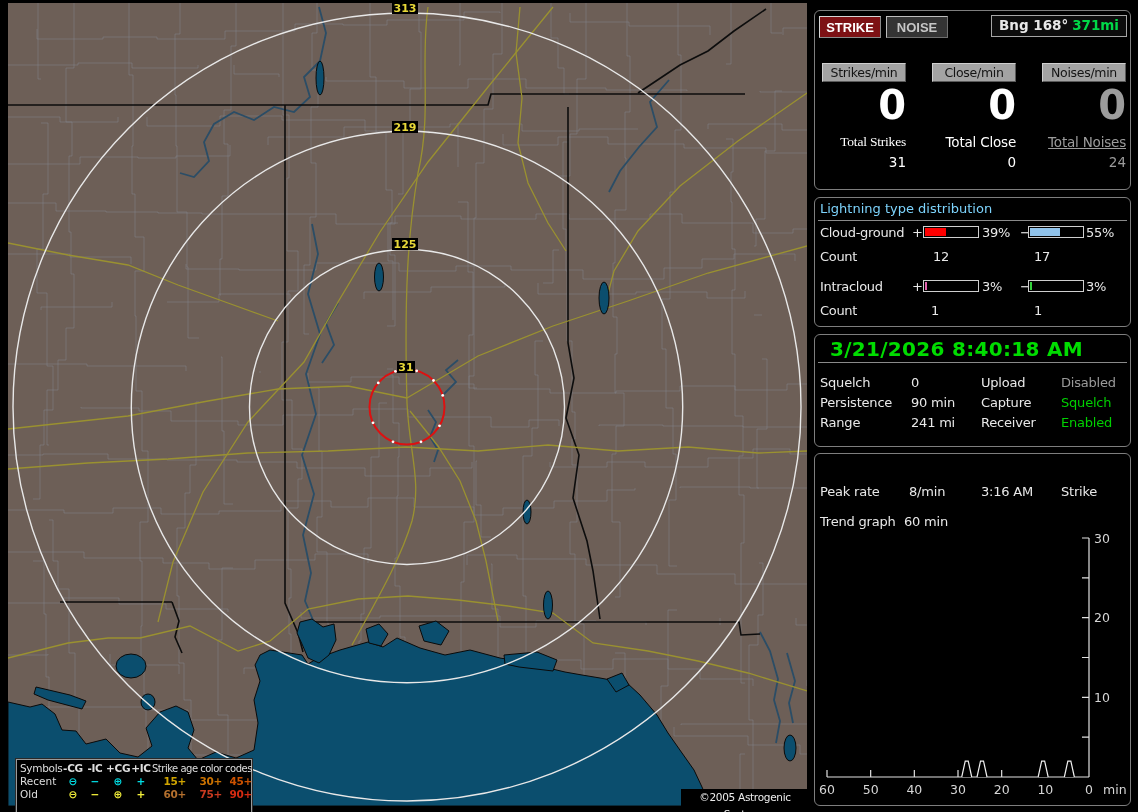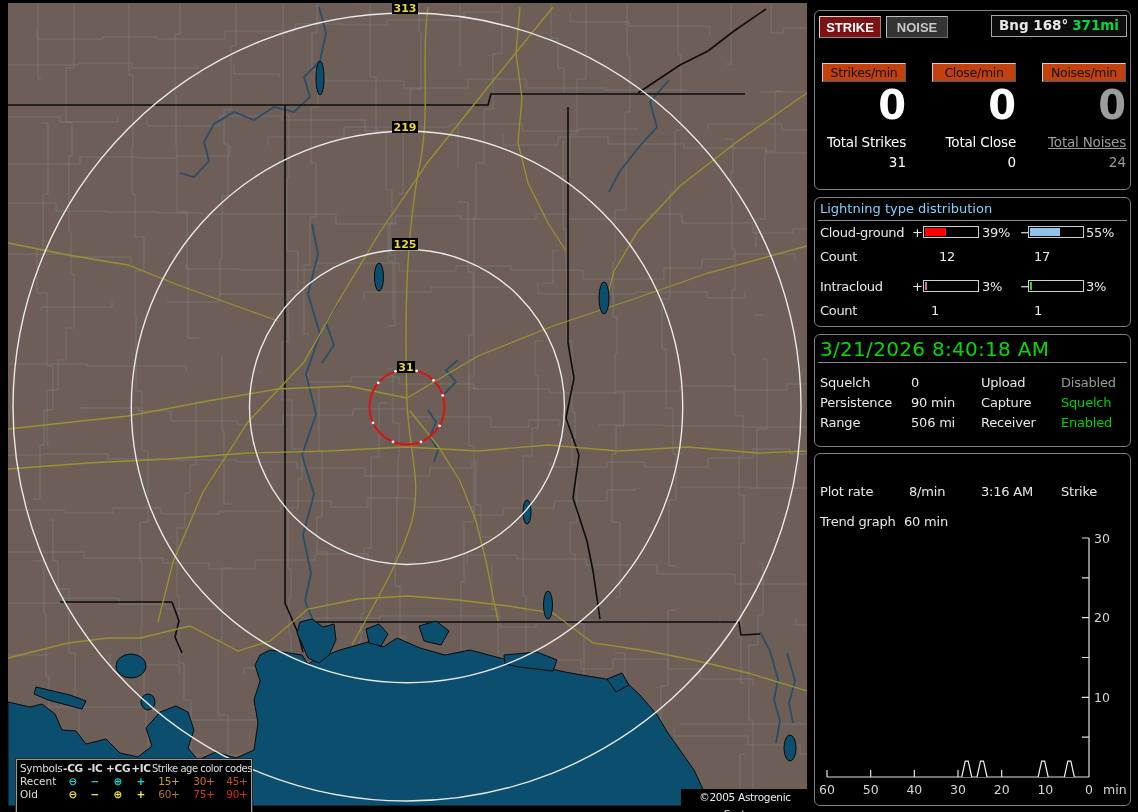--- a/index.html
+++ b/index.html
@@ -40,7 +40,7 @@
 
   .ccol{position:absolute;top:0;width:110px;height:100%;text-align:right}
   .ccol .chip{display:block;margin:52px 0 0 auto;width:84px;height:19px;box-sizing:border-box;
-        background:#c2410c;color:#141414;font-size:12.5px;line-height:17px;text-align:center;
+        background:#a3a3a3;color:#141414;font-size:12.5px;line-height:17px;text-align:center;
         border:1px solid;border-color:#cfcfcf #5a5a5a #5a5a5a #cfcfcf;letter-spacing:-0.3px;cursor:pointer}
   .ccol .rate{font-size:40px;font-weight:bold;line-height:40px;margin-top:3px}
   .ccol .tlabel{font-size:13.5px;margin-top:9px;letter-spacing:-0.2px}

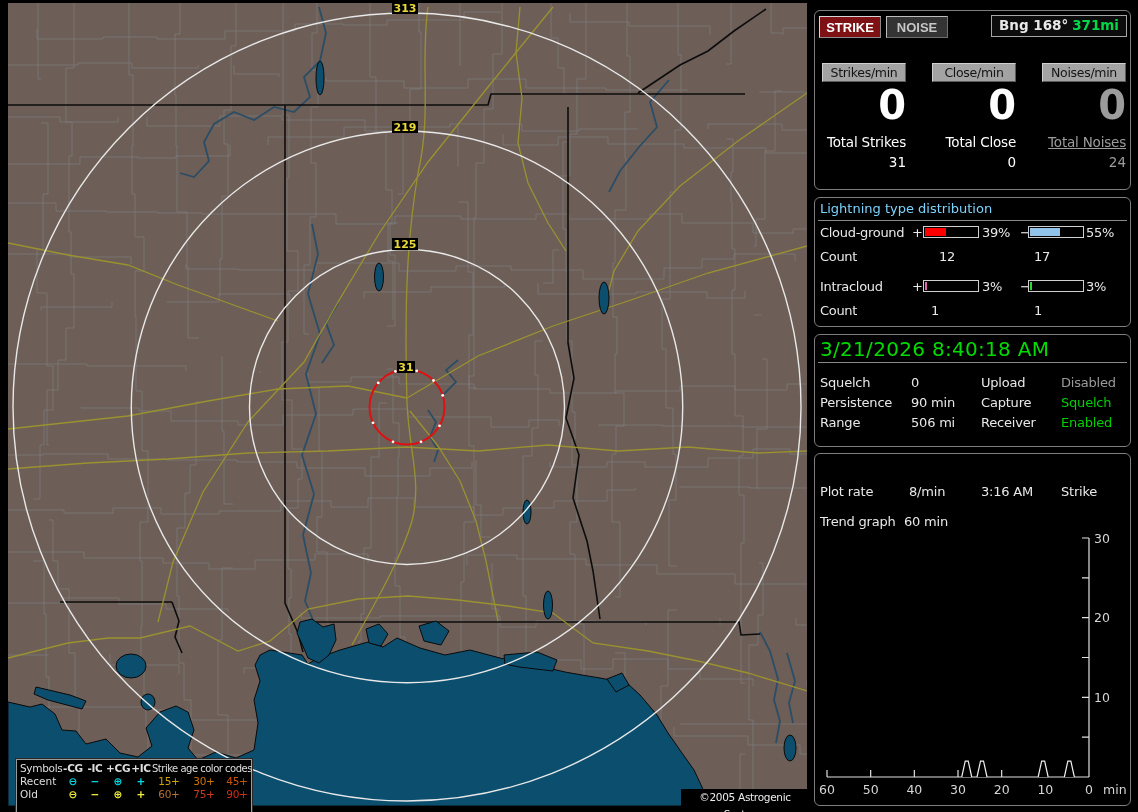--- a/index.html
+++ b/index.html
@@ -192,7 +192,7 @@
   <div class="ccol" style="right:224px">
     <span class="chip">Strikes/min</span>
     <div class="rate" style="color: rgb(255, 255, 255);">0</div>
-    <div class="tlabel" style="color: rgb(255, 255, 255);">Total Strikes</div>
+    <div class="tlabel" style="color: rgb(255, 255, 255); font-family: Liberation Serif, serif;">Total Strikes</div>
     <div class="tval" style="color: rgb(255, 255, 255);">31</div>
   </div>
   <div class="ccol" style="right:114px">

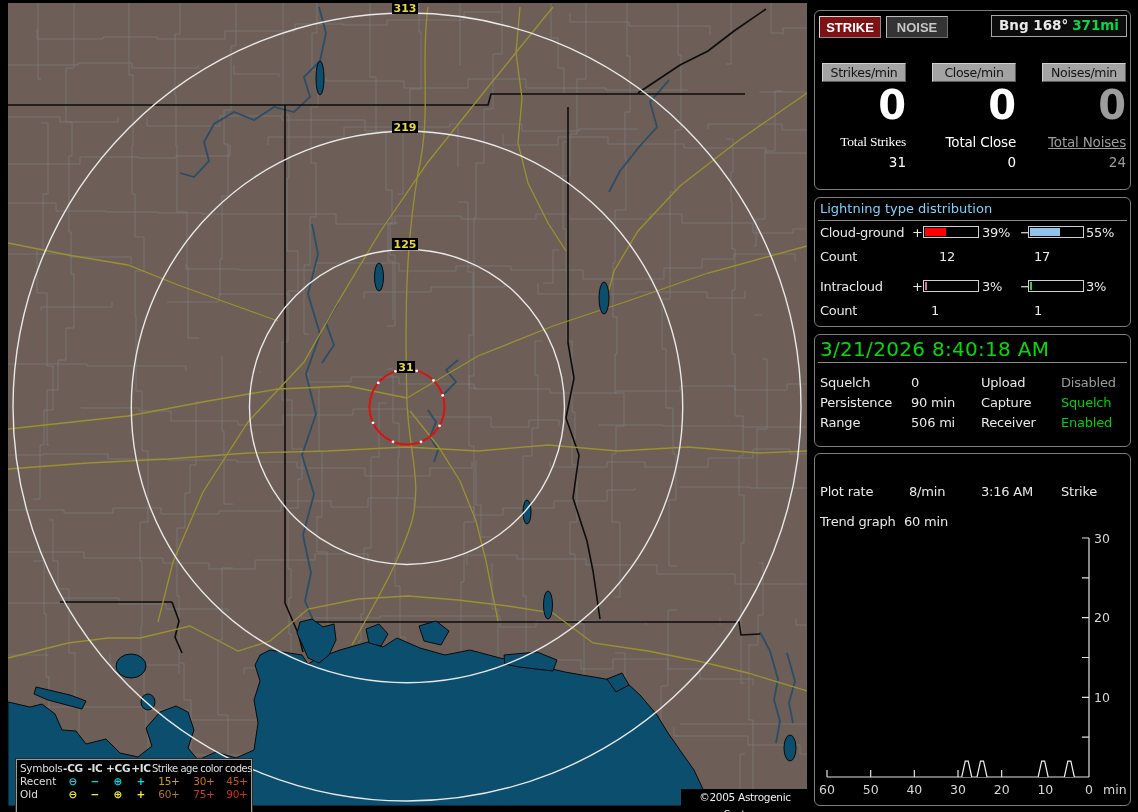--- a/index.html
+++ b/index.html
@@ -228,7 +228,7 @@
   </div>
   <div class="drow" style="top:51px">
     <span style="left:5px">Count</span>
-    <span style="left:124px">12</span>
+    <span style="left:118px">12</span>
     <span style="left:219px">17</span>
   </div>
 

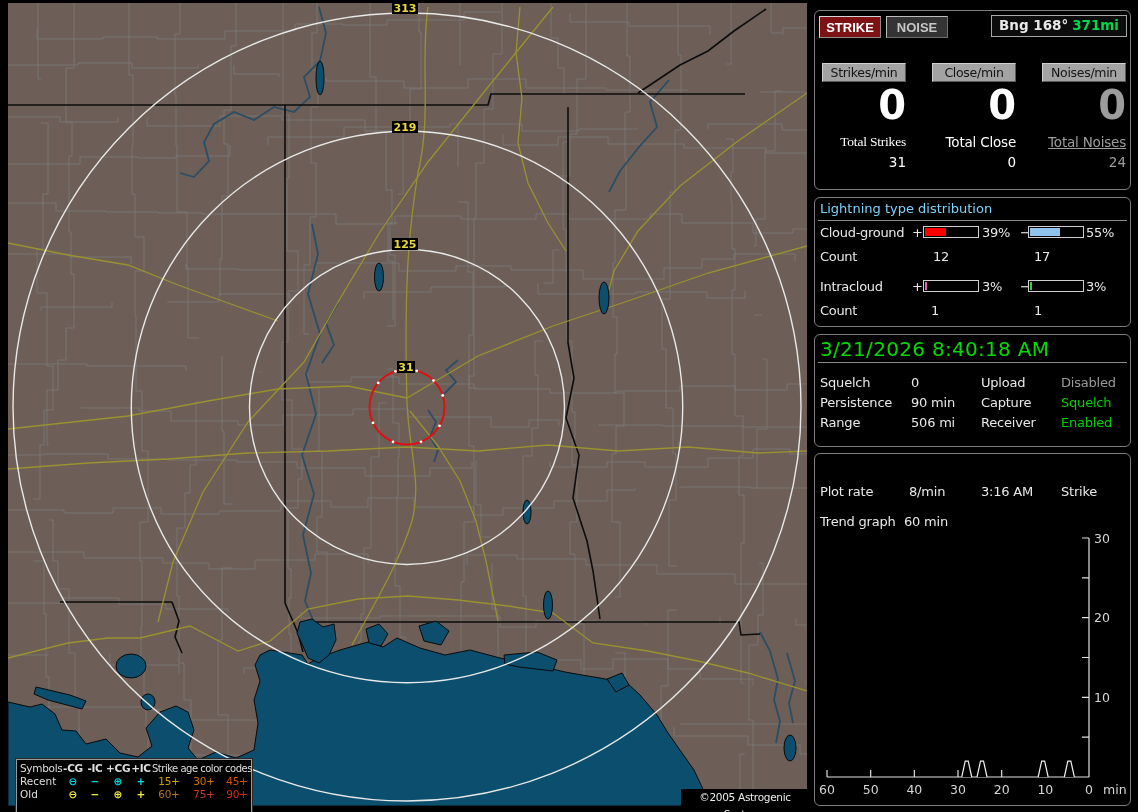--- a/index.html
+++ b/index.html
@@ -53,7 +53,7 @@
   .dbar{position:absolute;top:1px;width:56px;height:12px;box-sizing:border-box;border:1px solid #cfcfcf;background:#000}
   .dfill{position:absolute;left:1px;top:1px;bottom:1px}
 
-  .clock{position:absolute;left:5px;top:2px;font-size:20px;font-weight:normal;letter-spacing:0.3px;color:#00dc00}
+  .clock{position:absolute;left:15px;top:2px;font-size:20px;font-weight:bold;letter-spacing:0.3px;color:#00dc00}
   .srow{position:absolute;left:0;right:0;height:16px;font-size:13px;letter-spacing:-0.2px}
   .srow span{position:absolute;white-space:nowrap}
   .c1{left:5px}.c2{left:96px}.c3{left:166px}.c4{left:246px}

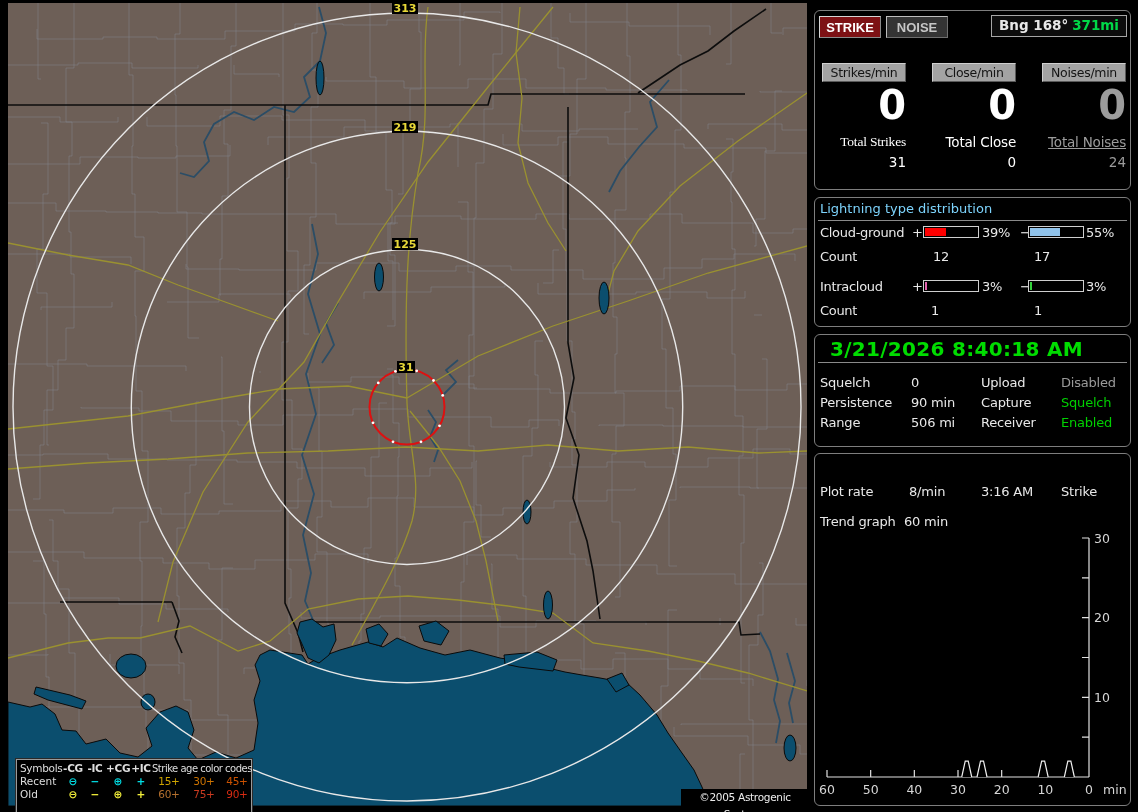--- a/index.html
+++ b/index.html
@@ -270,7 +270,7 @@
   </div>
   <div class="srow" style="top:80px">
     <span class="c1">Range</span>
-    <span class="c2">506 mi</span>
+    <span class="c2">241 mi</span>
     <span class="c3">Receiver</span>
     <span class="c4" style="color: rgb(0, 208, 0);">Enabled</span>
   </div>

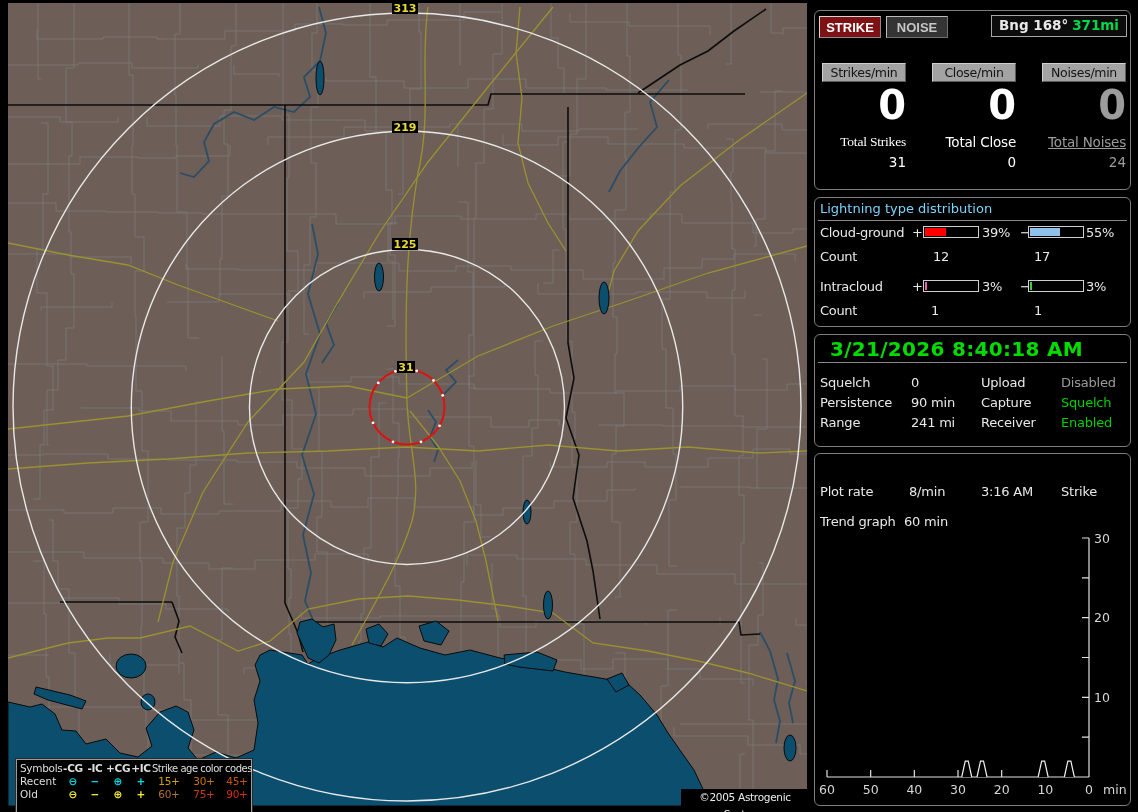--- a/index.html
+++ b/index.html
@@ -278,7 +278,7 @@
 
 <div class="box" id="box4">
   <div class="srow" style="top:30px">
-    <span class="c1">Plot rate</span>
+    <span class="c1">Peak rate</span>
     <span class="c2">8/min</span>
     <span class="c3">3:16 AM</span>
     <span class="c4">Strike</span>

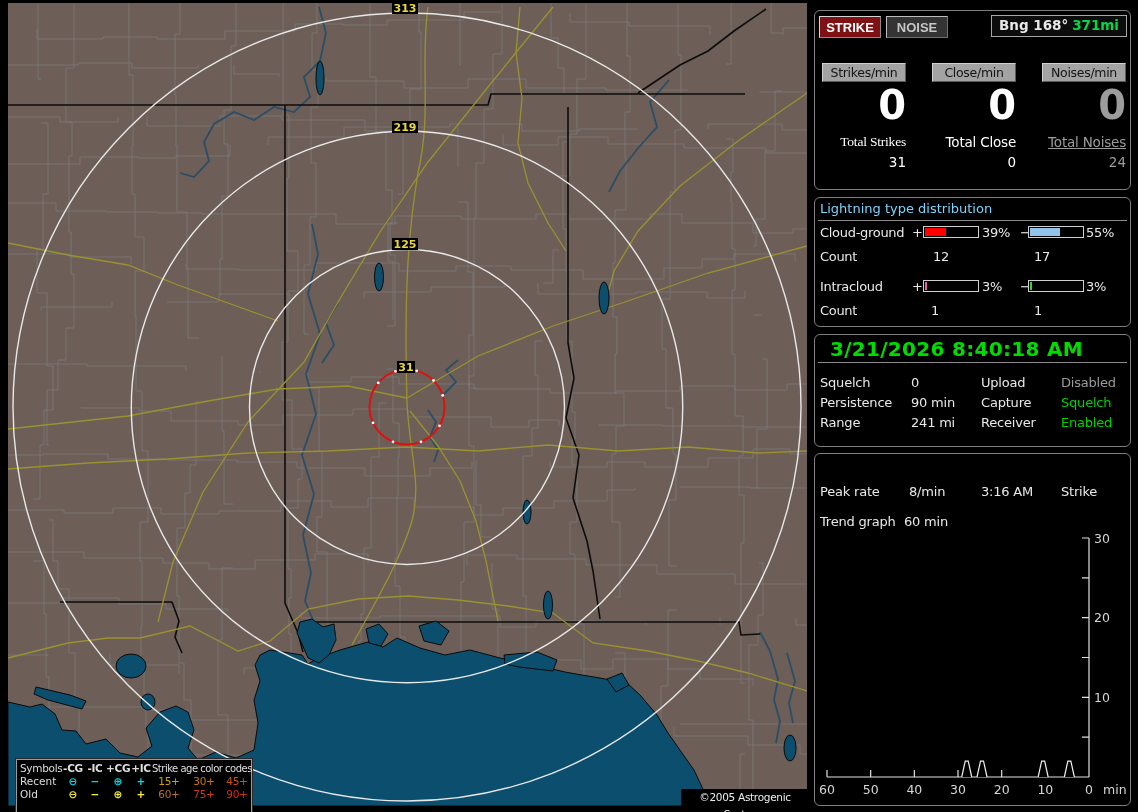--- a/index.html
+++ b/index.html
@@ -17,7 +17,7 @@
           font-size:10.5px;line-height:13px;color:#dedede}
   .legend .sym{text-align:center;font-weight:bold}
   .legend .agehdr{grid-column:6/9;text-align:left;font-size:10px;letter-spacing:-0.5px;white-space:nowrap}
-  .legend .age{text-align:center;font-weight:normal;letter-spacing:-0.3px}
+  .legend .age{text-align:right;font-weight:bold;letter-spacing:-0.3px}
   .legend .hdr{letter-spacing:-0.3px}
 
   .copyright{position:absolute;left:673px;top:786px;width:128px;height:17px;background:#000;

